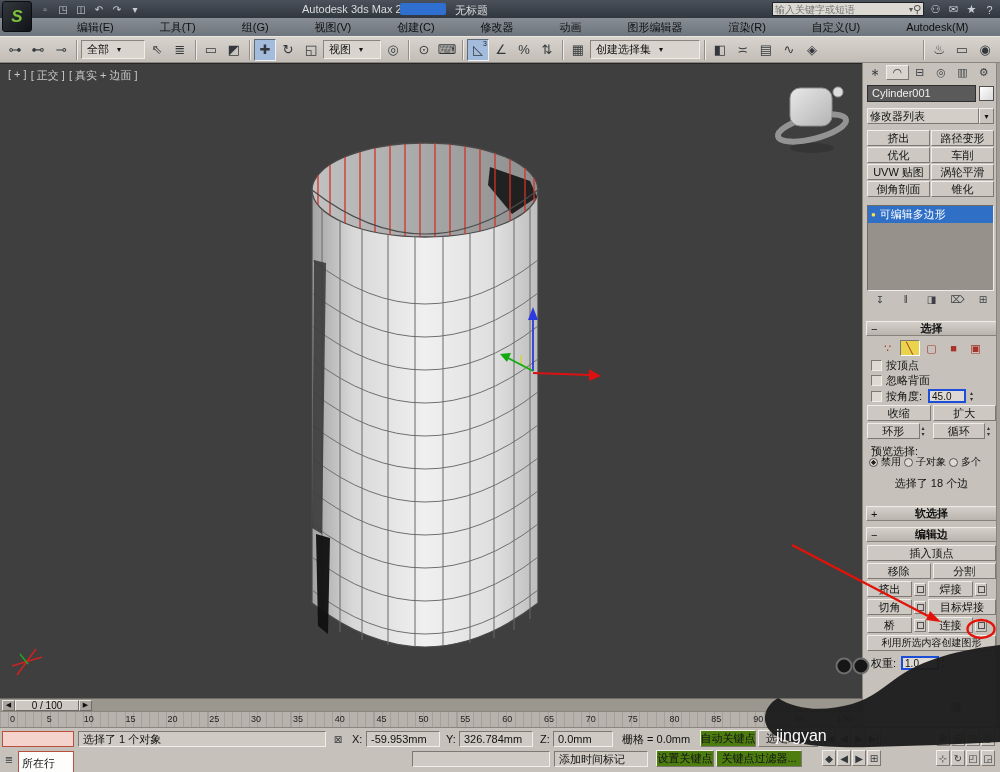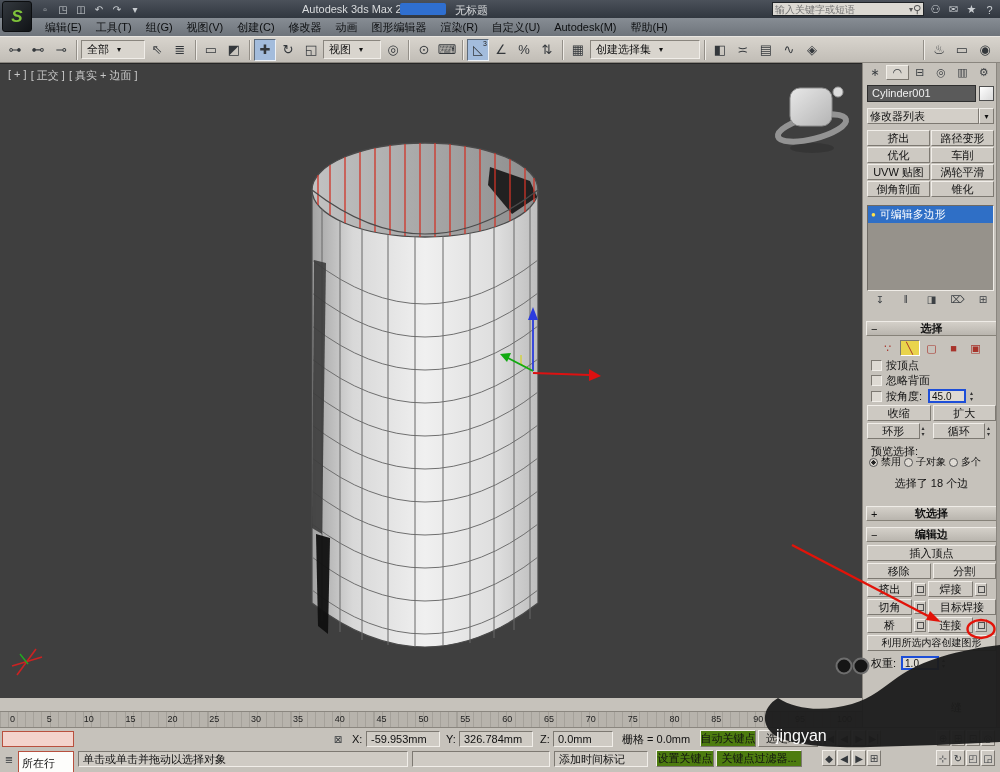--- a/index.html
+++ b/index.html
@@ -22,7 +22,7 @@
 
 
 .menubar{position:absolute;top:18px;left:0;width:1000px;height:18px;background:linear-gradient(#878d94,#6e747b);display:flex;align-items:center;padding-left:38px;}
-.menu-item{padding:1px 7px;color:#0d0f11;white-space:nowrap;}
+.menu-item{padding:1px 7px;color:#0d0f11;white-space:nowrap;margin-left:32px;}
 
 
 .toolbar{position:absolute;top:36px;left:0;width:1000px;height:27px;background:linear-gradient(#d8d4cd,#c1bdb6);border-top:1px solid #e9e6e1;border-bottom:1px solid #8a867f;display:flex;align-items:center;padding:0 4px;gap:1px;}

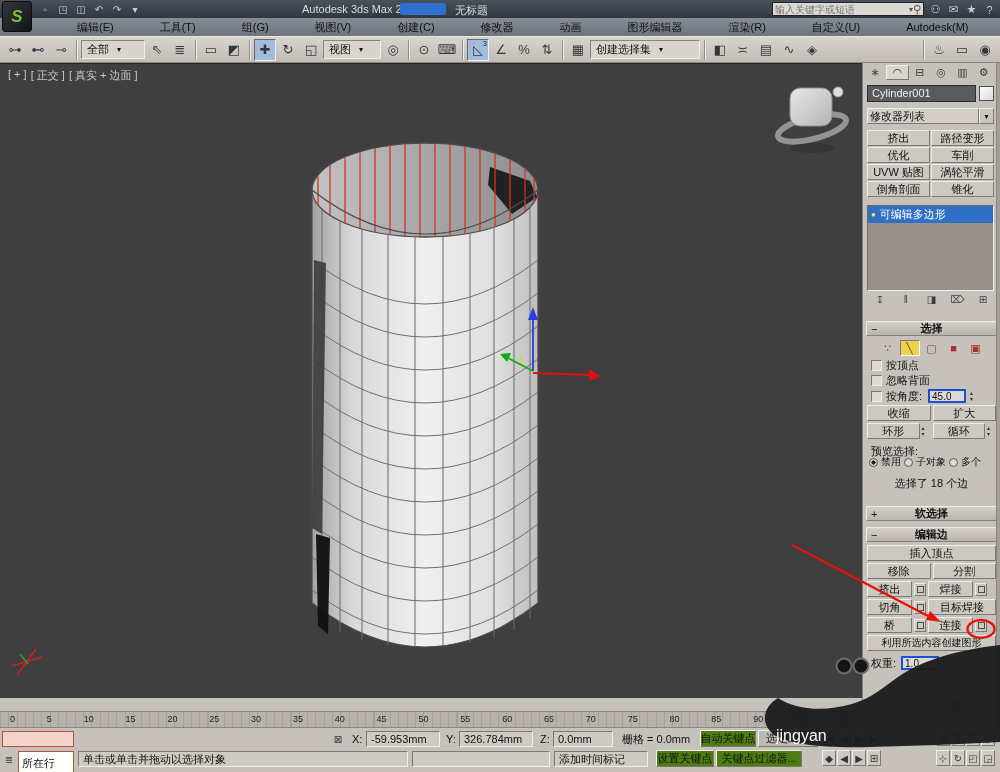--- a/index.html
+++ b/index.html
@@ -451,6 +451,12 @@
     <div class="pscroll"></div>
   </div>
 
+  <div class="timeline">
+    <span class="tl-ar">◀</span>
+    <div class="tl-handle">0 / 100</div>
+    <span class="tl-ar">▶</span>
+    <div class="tl-track"></div>
+  </div>
   <div class="ruler">
 
   <span>0</span>

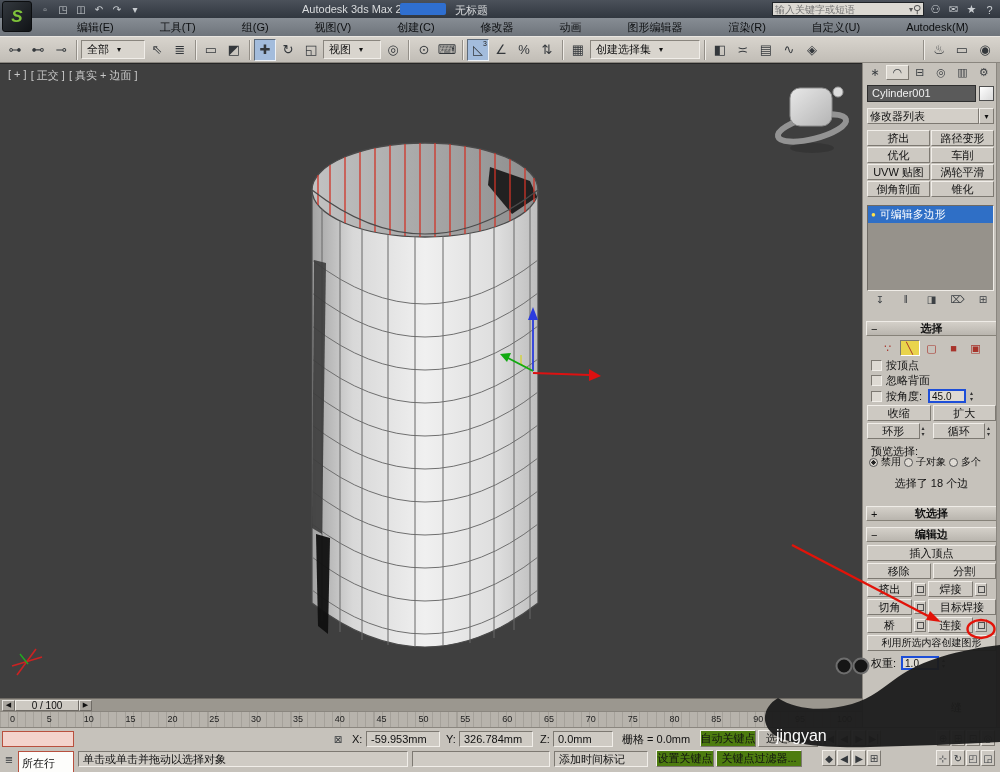--- a/index.html
+++ b/index.html
@@ -484,6 +484,7 @@
 
   <div class="statusbar">
     <div class="listen1"></div>
+    <div class="sfield" style="left:78px;top:3px;width:248px">选择了 1 个对象</div>
     <span class="licon" style="left:330px;top:3px;width:16px">⊠</span>
     <span class="slab" style="left:352px;top:3px">X:</span>
     <div class="sfield" style="left:366px;top:3px;width:74px">-59.953mm</div>

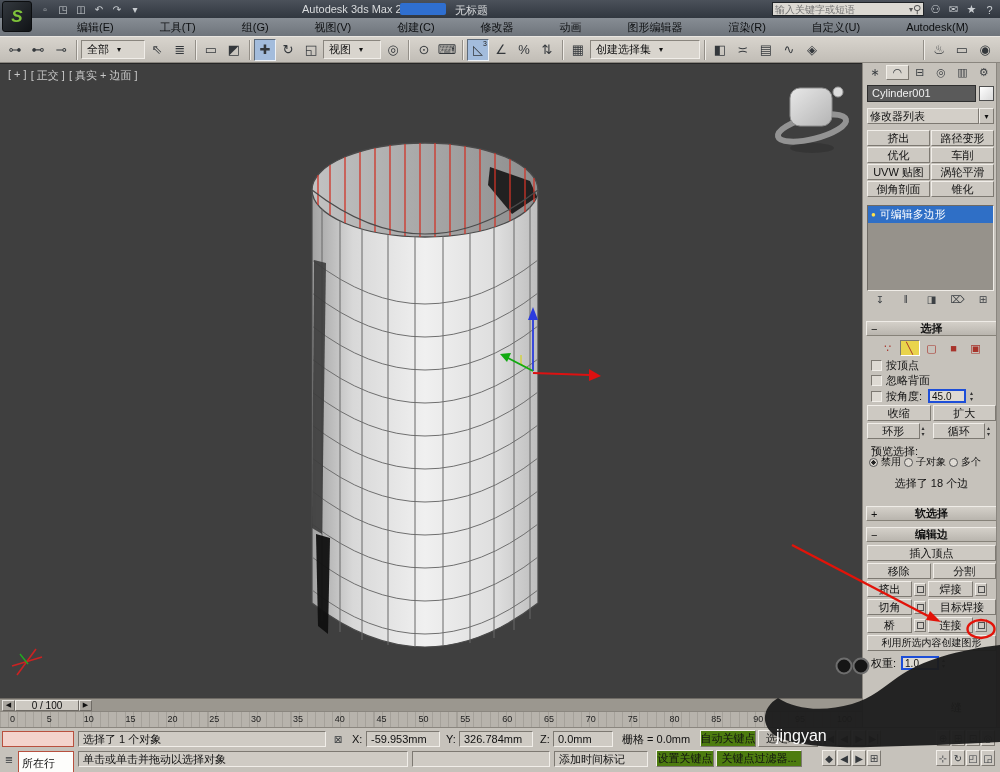--- a/index.html
+++ b/index.html
@@ -512,7 +512,6 @@
     <div class="listen2">
         <span>所在行</span>
       </div>
-    <div class="sfield" style="left:78px;top:23px;width:330px">单击或单击并拖动以选择对象</div>
     <div class="sfield" style="left:412px;top:23px;width:138px"></div>
     <div class="sfield" style="left:554px;top:23px;width:94px">添加时间标记</div>
     <div class="sbtnb" style="left:656px;top:22px;width:58px">设置关键点</div>

